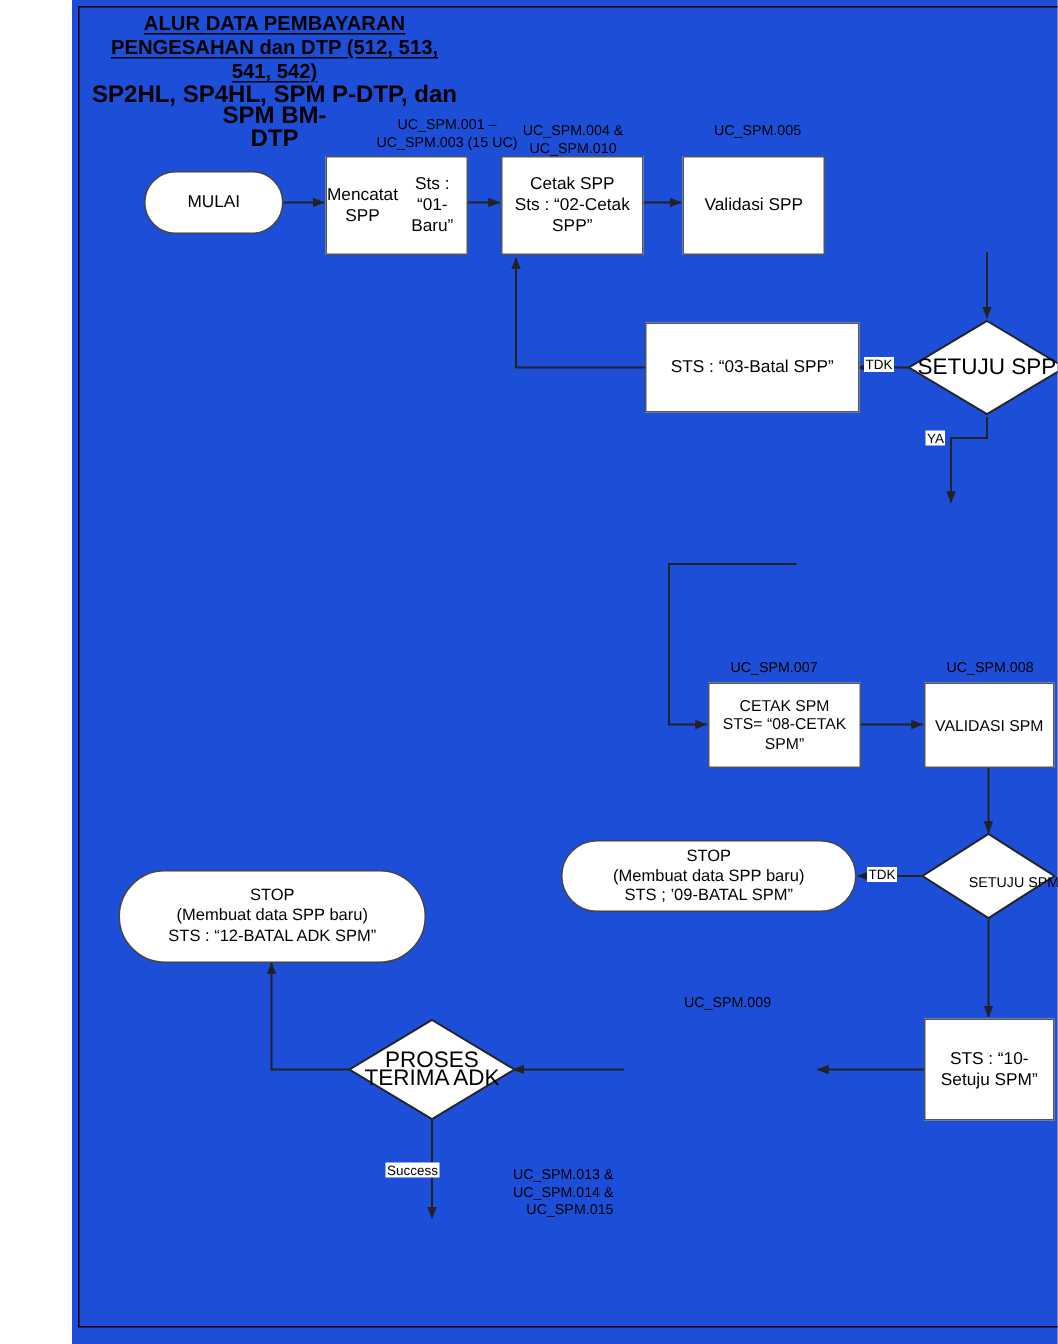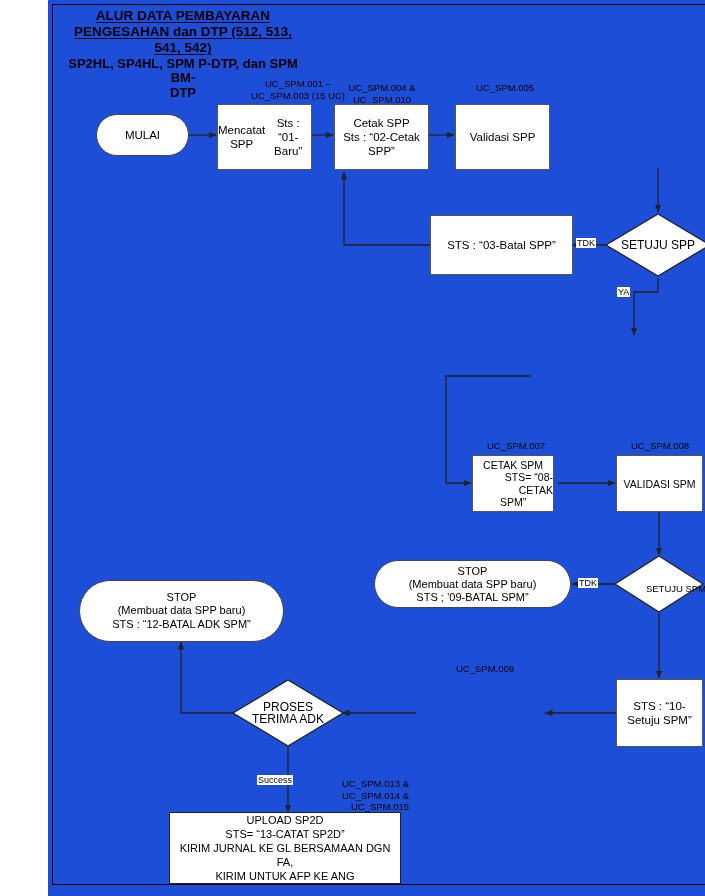--- a/index.html
+++ b/index.html
@@ -44,7 +44,7 @@
     text-underline-offset: 2px;
   }
   .title-sub {
-    font-size: 13px;
+    font-size: 16px;
     font-weight: bold;
     line-height: 14px;
     color: #000;

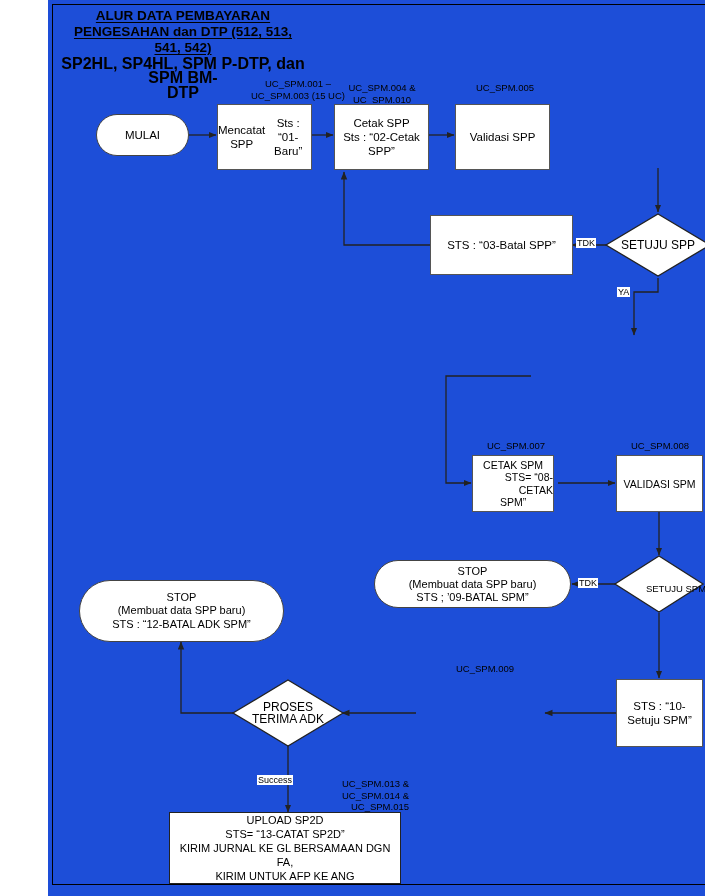--- a/index.html
+++ b/index.html
@@ -95,7 +95,7 @@
     align-items: center;
     justify-content: center;
     text-align: center;
-    font-size: 12px;
+    font-size: 15px;
     line-height: 12.5px;
     color: #000;
     pointer-events: none;

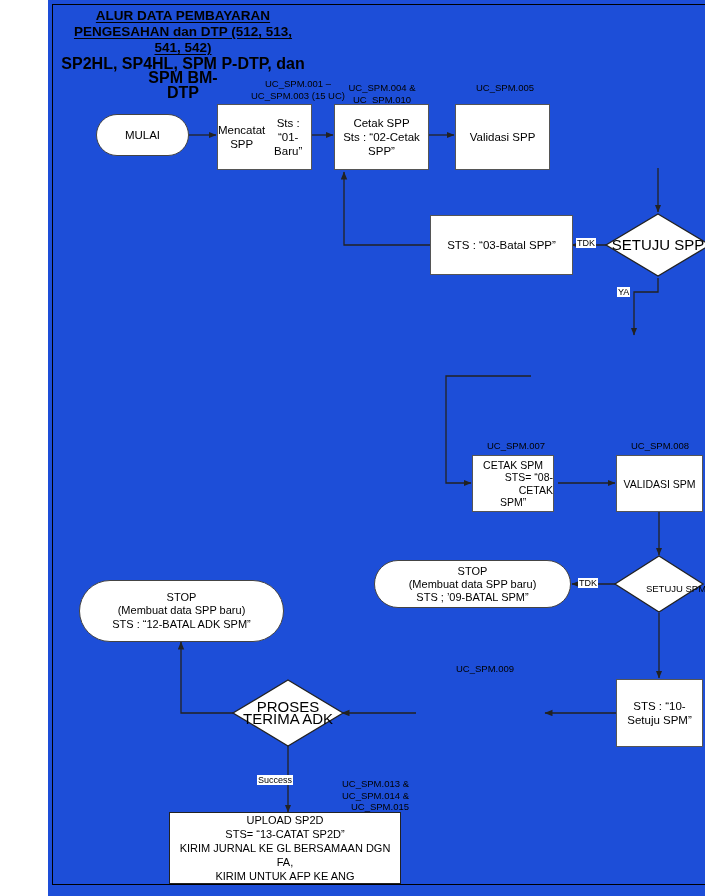--- a/index.html
+++ b/index.html
@@ -220,7 +220,7 @@
   <div class="label" style="left:424px; top:440px; width:88px;">
     <div>UC_SPM.007</div>
   </div>
-  <div class="node box" style="left:424px; top:455px; width:82px; height:57px; flex-direction:column; font-size:10.5px; line-height:12.5px;text-align:right;">
+  <div class="node box" style="left:424px; top:455px; width:102px; height:57px; flex-direction:column; font-size:10.5px; line-height:12.5px;">
     <div>CETAK SPM</div>
     <div>STS= “08-CETAK</div>
     <div>SPM”</div>

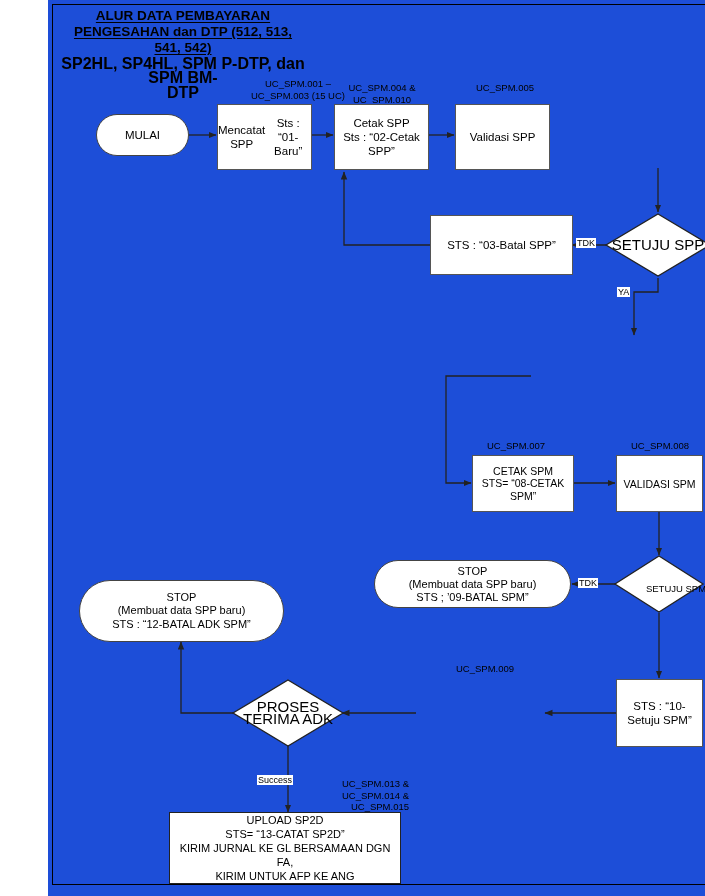--- a/index.html
+++ b/index.html
@@ -276,13 +276,6 @@
     <div>UC_SPM.015</div>
   </div>
 
-  <div class="node box dark" style="left:121px; top:812px; width:232px; height:72px; flex-direction:column; font-size:11px; line-height:14px;">
-    <div>UPLOAD SP2D</div>
-    <div>STS= “13-CATAT SP2D”</div>
-    <div class="nowrap">KIRIM JURNAL KE GL BERSAMAAN DGN</div>
-    <div>FA,</div>
-    <div>KIRIM UNTUK AFP KE ANG</div>
-  </div>
 
 </div>
 

